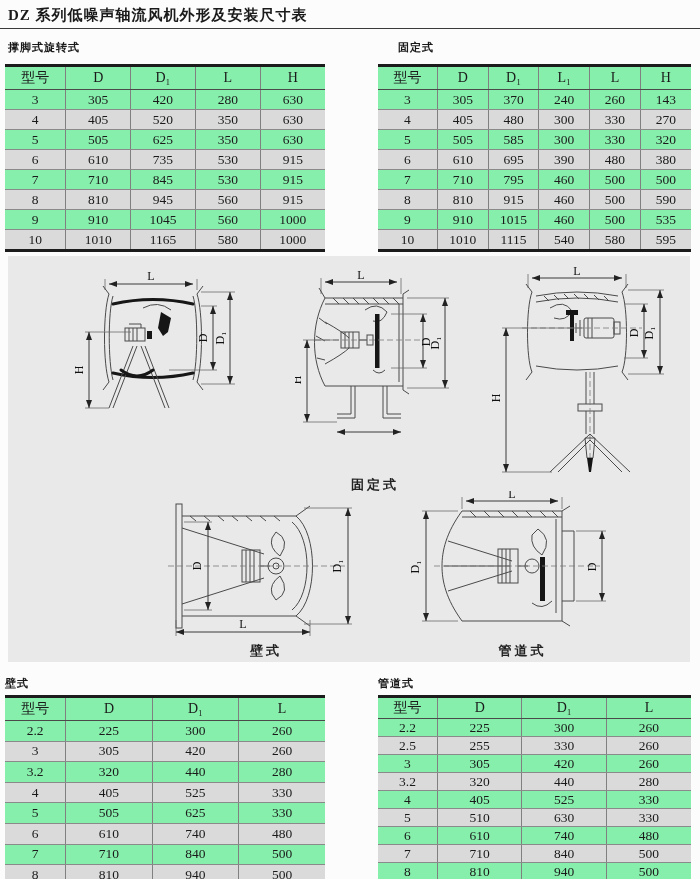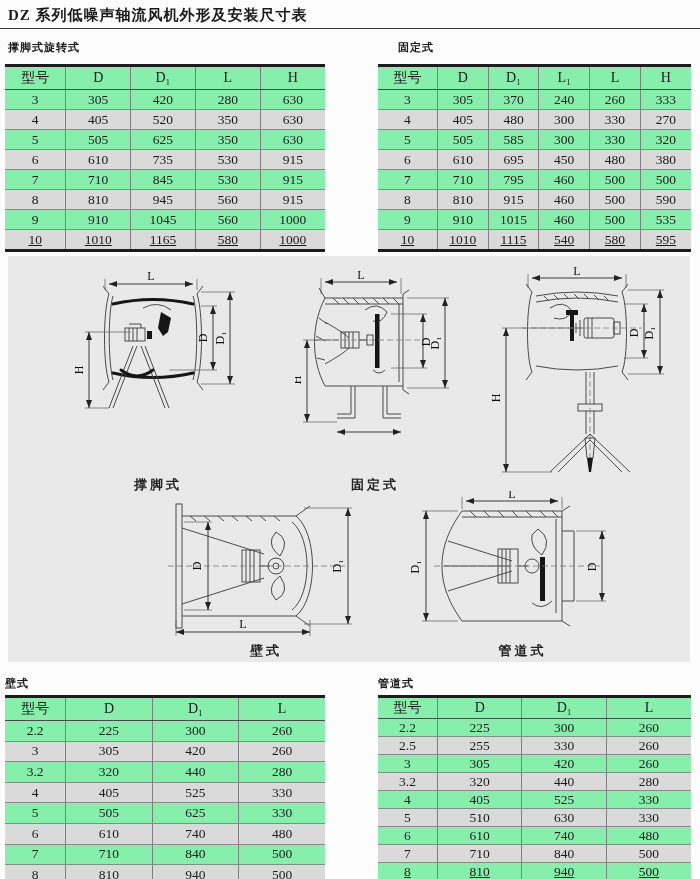--- a/index.html
+++ b/index.html
@@ -169,7 +169,7 @@
         <td>370</td>
         <td>240</td>
         <td>260</td>
-        <td>333</td>
+        <td>143</td>
       </tr>
       <tr>
         <td>4</td>

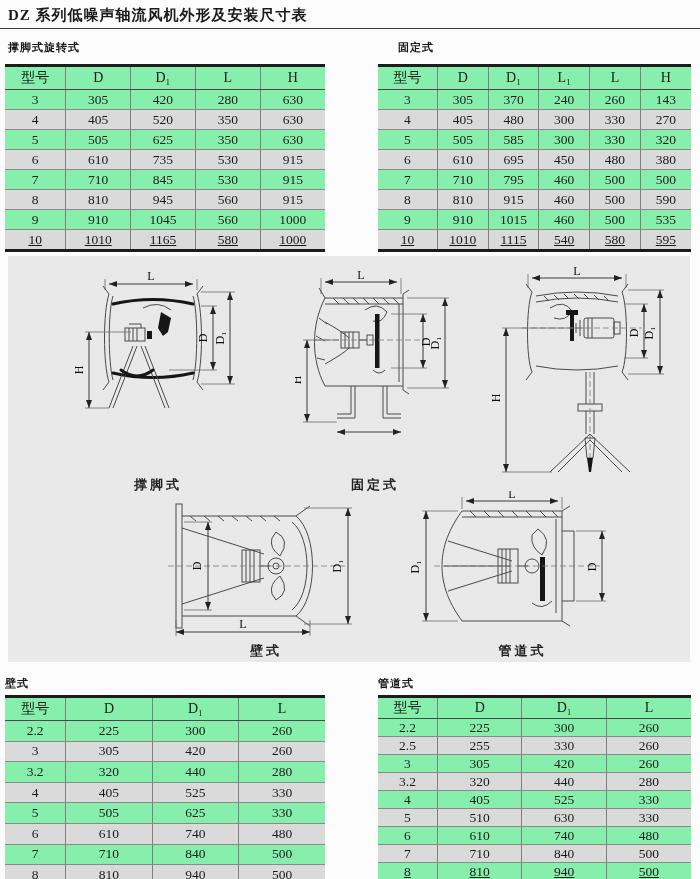--- a/index.html
+++ b/index.html
@@ -191,7 +191,7 @@
         <td>6</td>
         <td>610</td>
         <td>695</td>
-        <td>450</td>
+        <td>390</td>
         <td>480</td>
         <td>380</td>
       </tr>

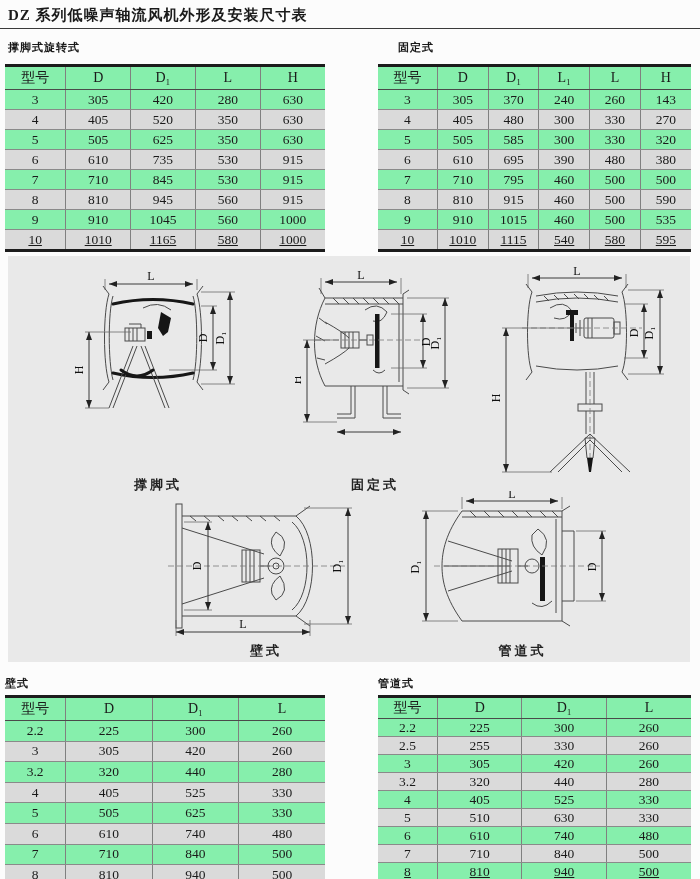--- a/index.html
+++ b/index.html
@@ -35,7 +35,7 @@
   table.dim th:last-child, table.dim td:last-child { border-right:none; }
   table.dim th { border-bottom:1.5px solid #4a4a4a; font-size:14px; padding:2px 0; }
   table.dim td { border-bottom:1px solid #8a8a8a; }
-  table.dim tbody tr:last-child td { border-bottom:none;text-decoration:underline; }
+  table.dim tbody tr:last-child td { border-bottom:none; }
   table.dim tbody tr:nth-child(even) { background:#dadada; }
   table.dim th:first-child, table.dim td:first-child { width:19%; }
   #table-0 { left:5px;   top:64px;  width:320px; }

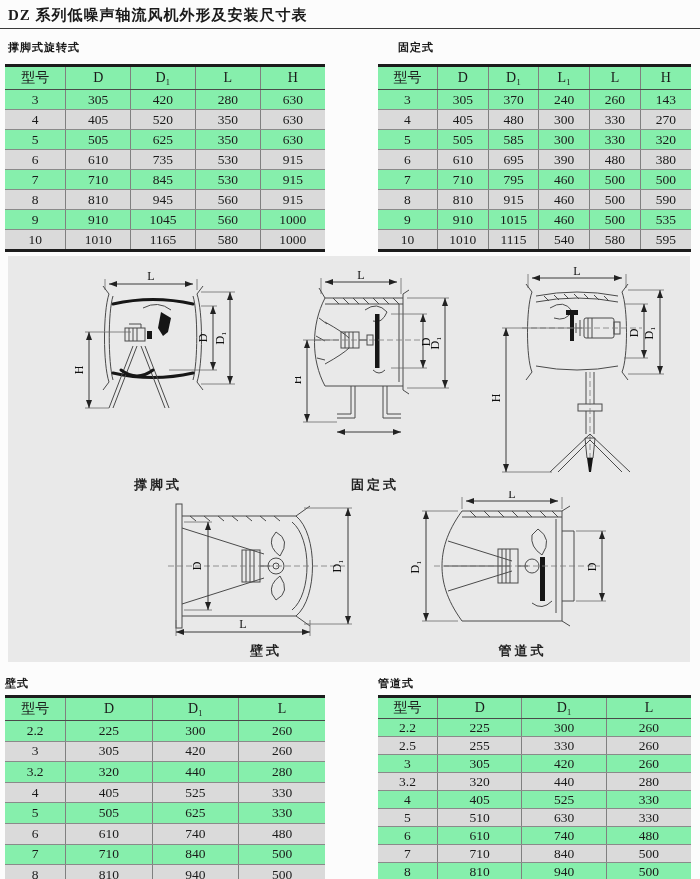--- a/index.html
+++ b/index.html
@@ -406,7 +406,6 @@
       </g>
     </svg>
   </div>
-  <div class="fig-caption cap-a">撑脚式</div>
 
   <div class="figure" style="left:287px; top:14px;">
     <svg width="160" height="210" viewBox="0 0 160 210">

